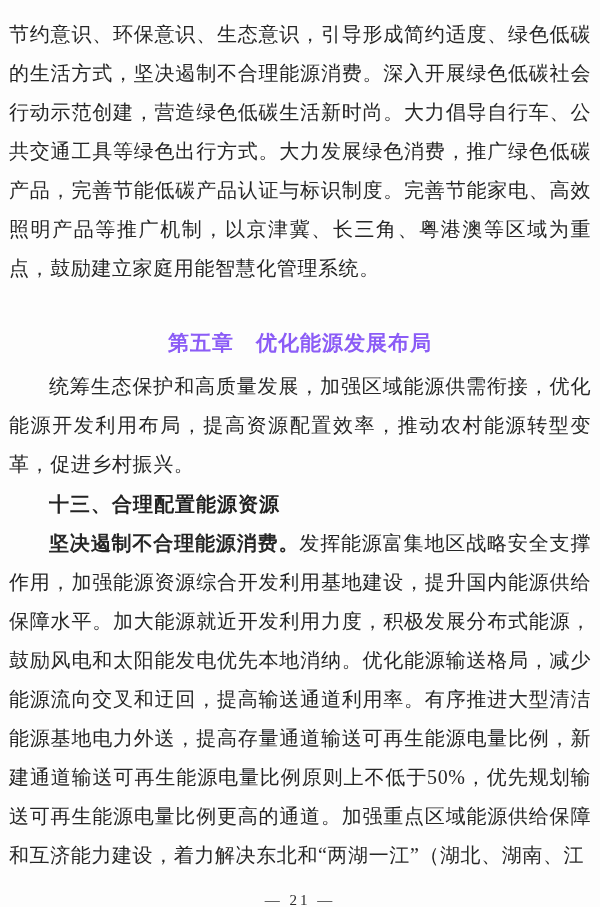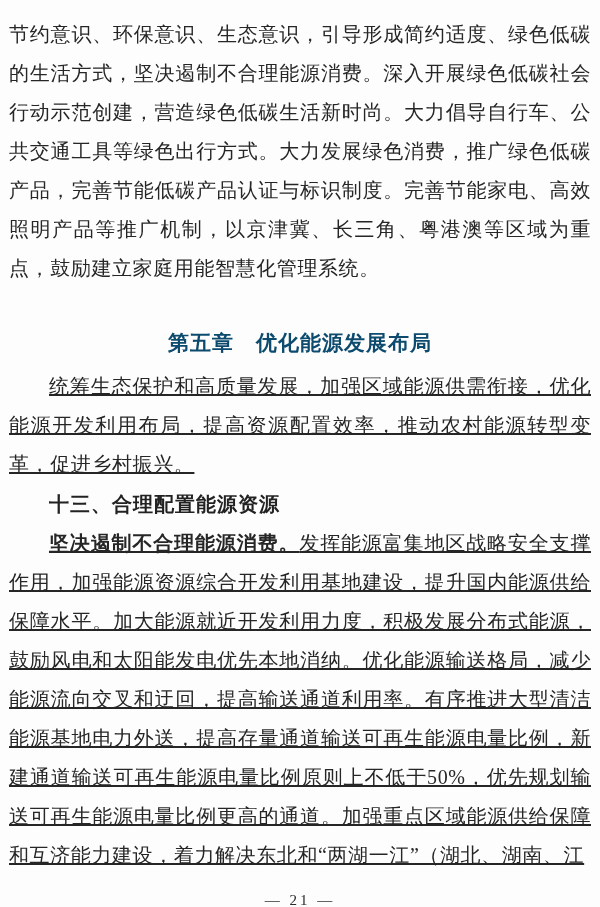--- a/index.html
+++ b/index.html
@@ -39,7 +39,7 @@
     font-weight: bold;
     line-height: 39px;
     letter-spacing: 1px;
-    color: #0c4a6e;
+    color: #8b5cf6;
   }
   .section-heading {
     margin: 0;

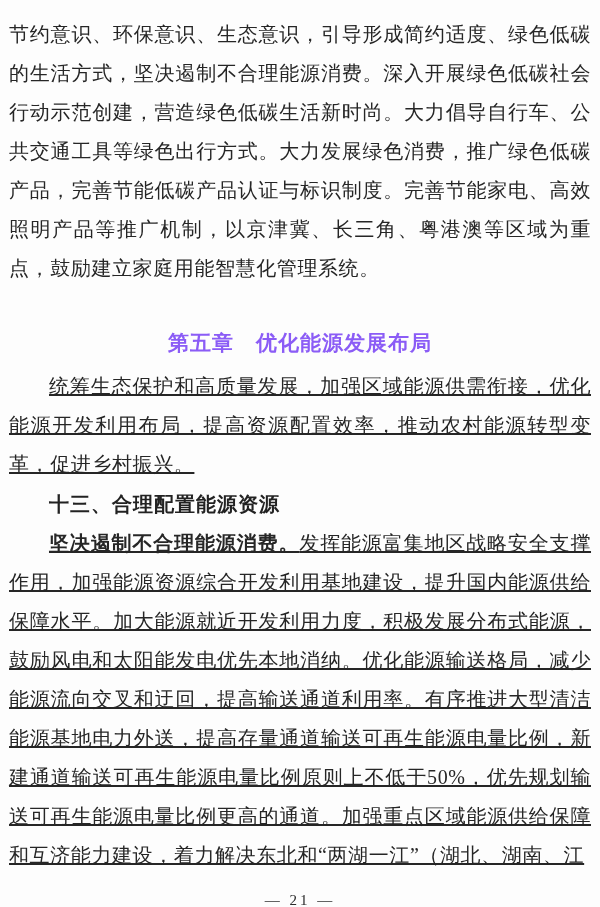--- a/index.html
+++ b/index.html
@@ -30,7 +30,6 @@
   }
   .indent-2em {
     text-indent: 2em;
-    text-decoration: underline;
   }
   .chapter-heading {
     margin: 36px 0 4px 0;

